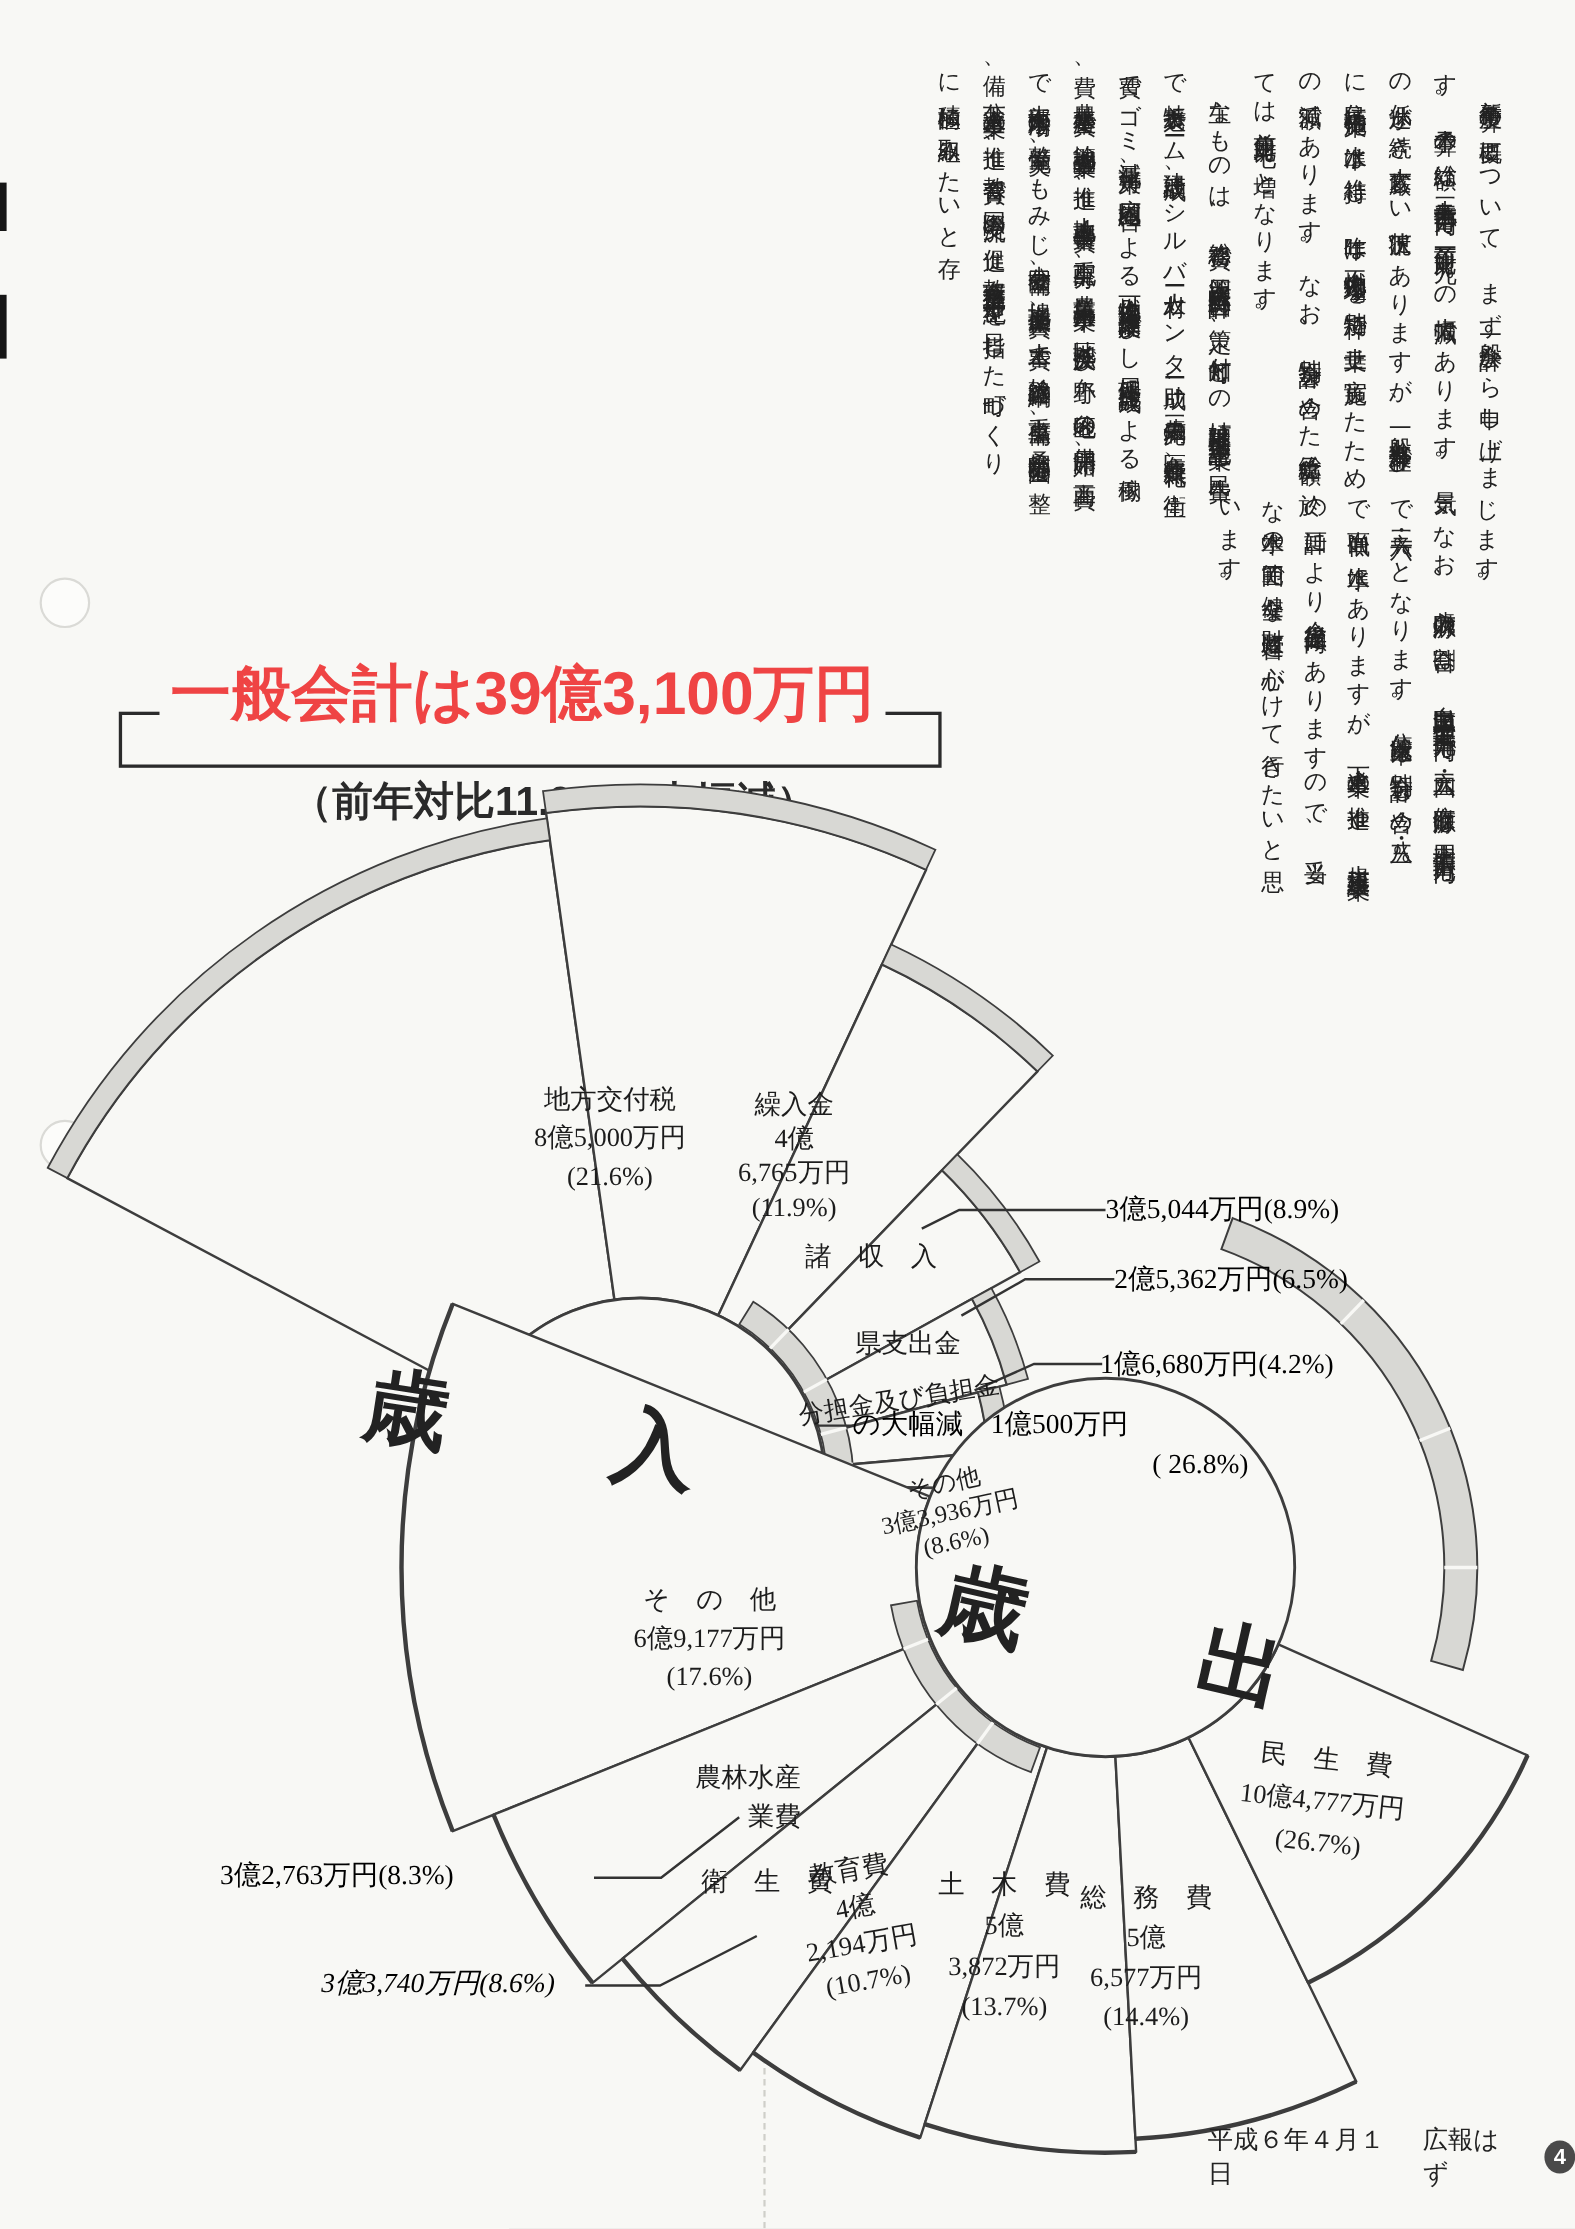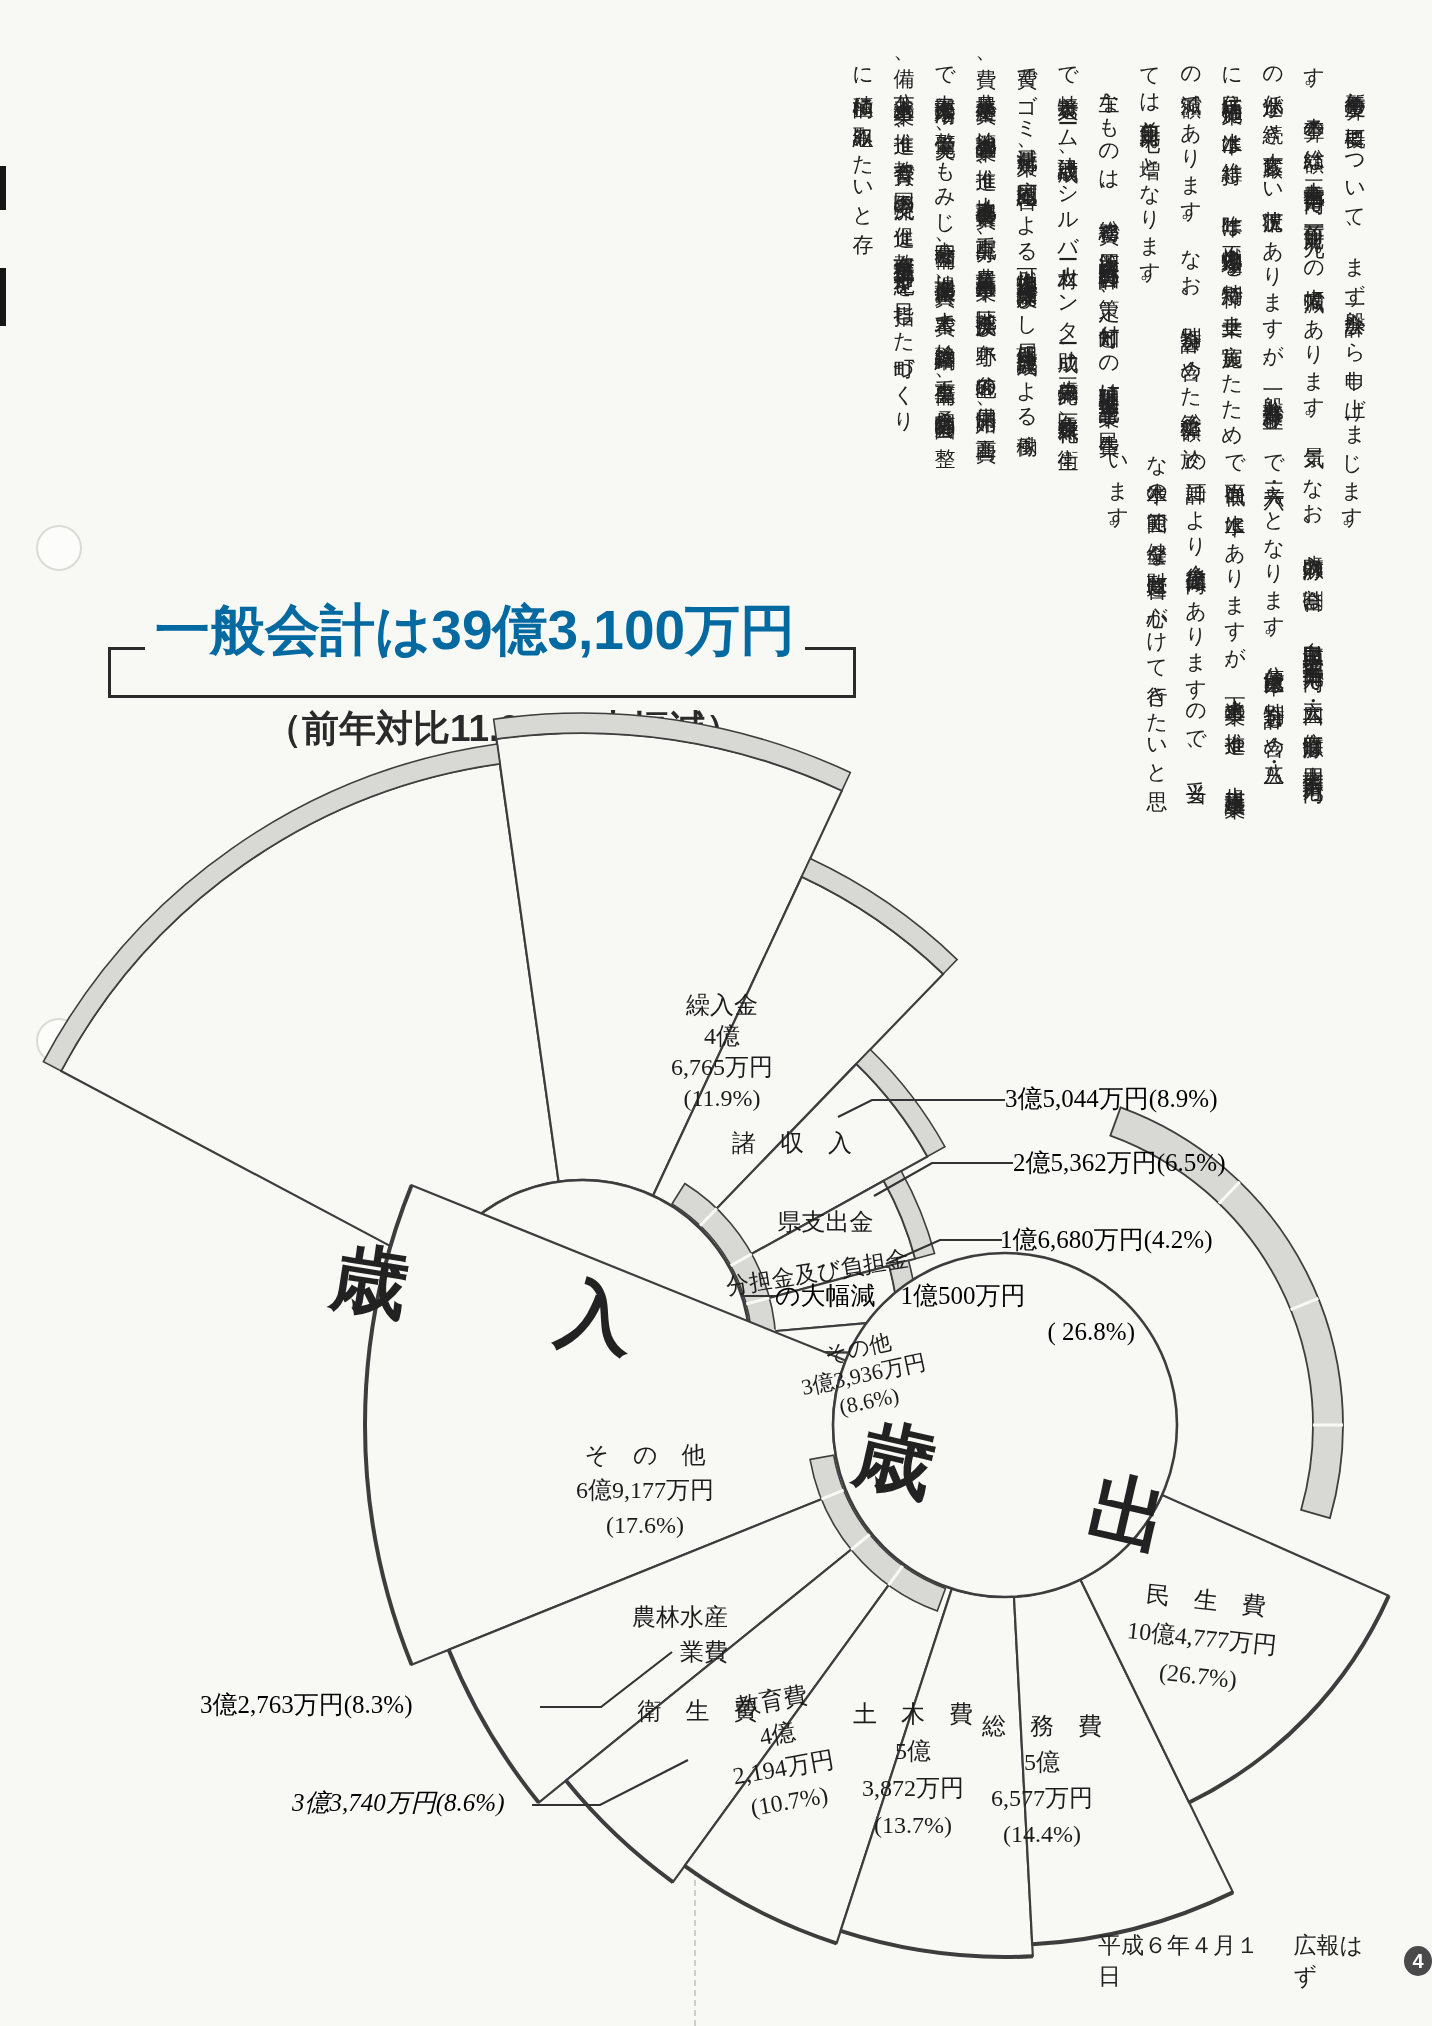--- a/index.html
+++ b/index.html
@@ -11,7 +11,7 @@
   .headline-box{position:absolute;left:13px;top:49px;width:742px;height:45px;border:3px solid #2b2b2b;}
   .headline-title{position:absolute;left:50px;top:-4px;margin:0;font-size:55px;font-weight:bold;
           font-family:"Liberation Sans",sans-serif;background:#f8f8f5;padding:0 10px;
-          letter-spacing:0px;color:#0369a1;white-space:nowrap;}
+          letter-spacing:0px;color:#ef4444;white-space:nowrap;}
   .headline-sub{position:absolute;left:170px;top:106px;font-size:37px;font-weight:bold;
           font-family:"Liberation Sans",sans-serif;color:#2a2a2a;white-space:nowrap;}
   #fan-svg{position:absolute;left:0;top:0;}

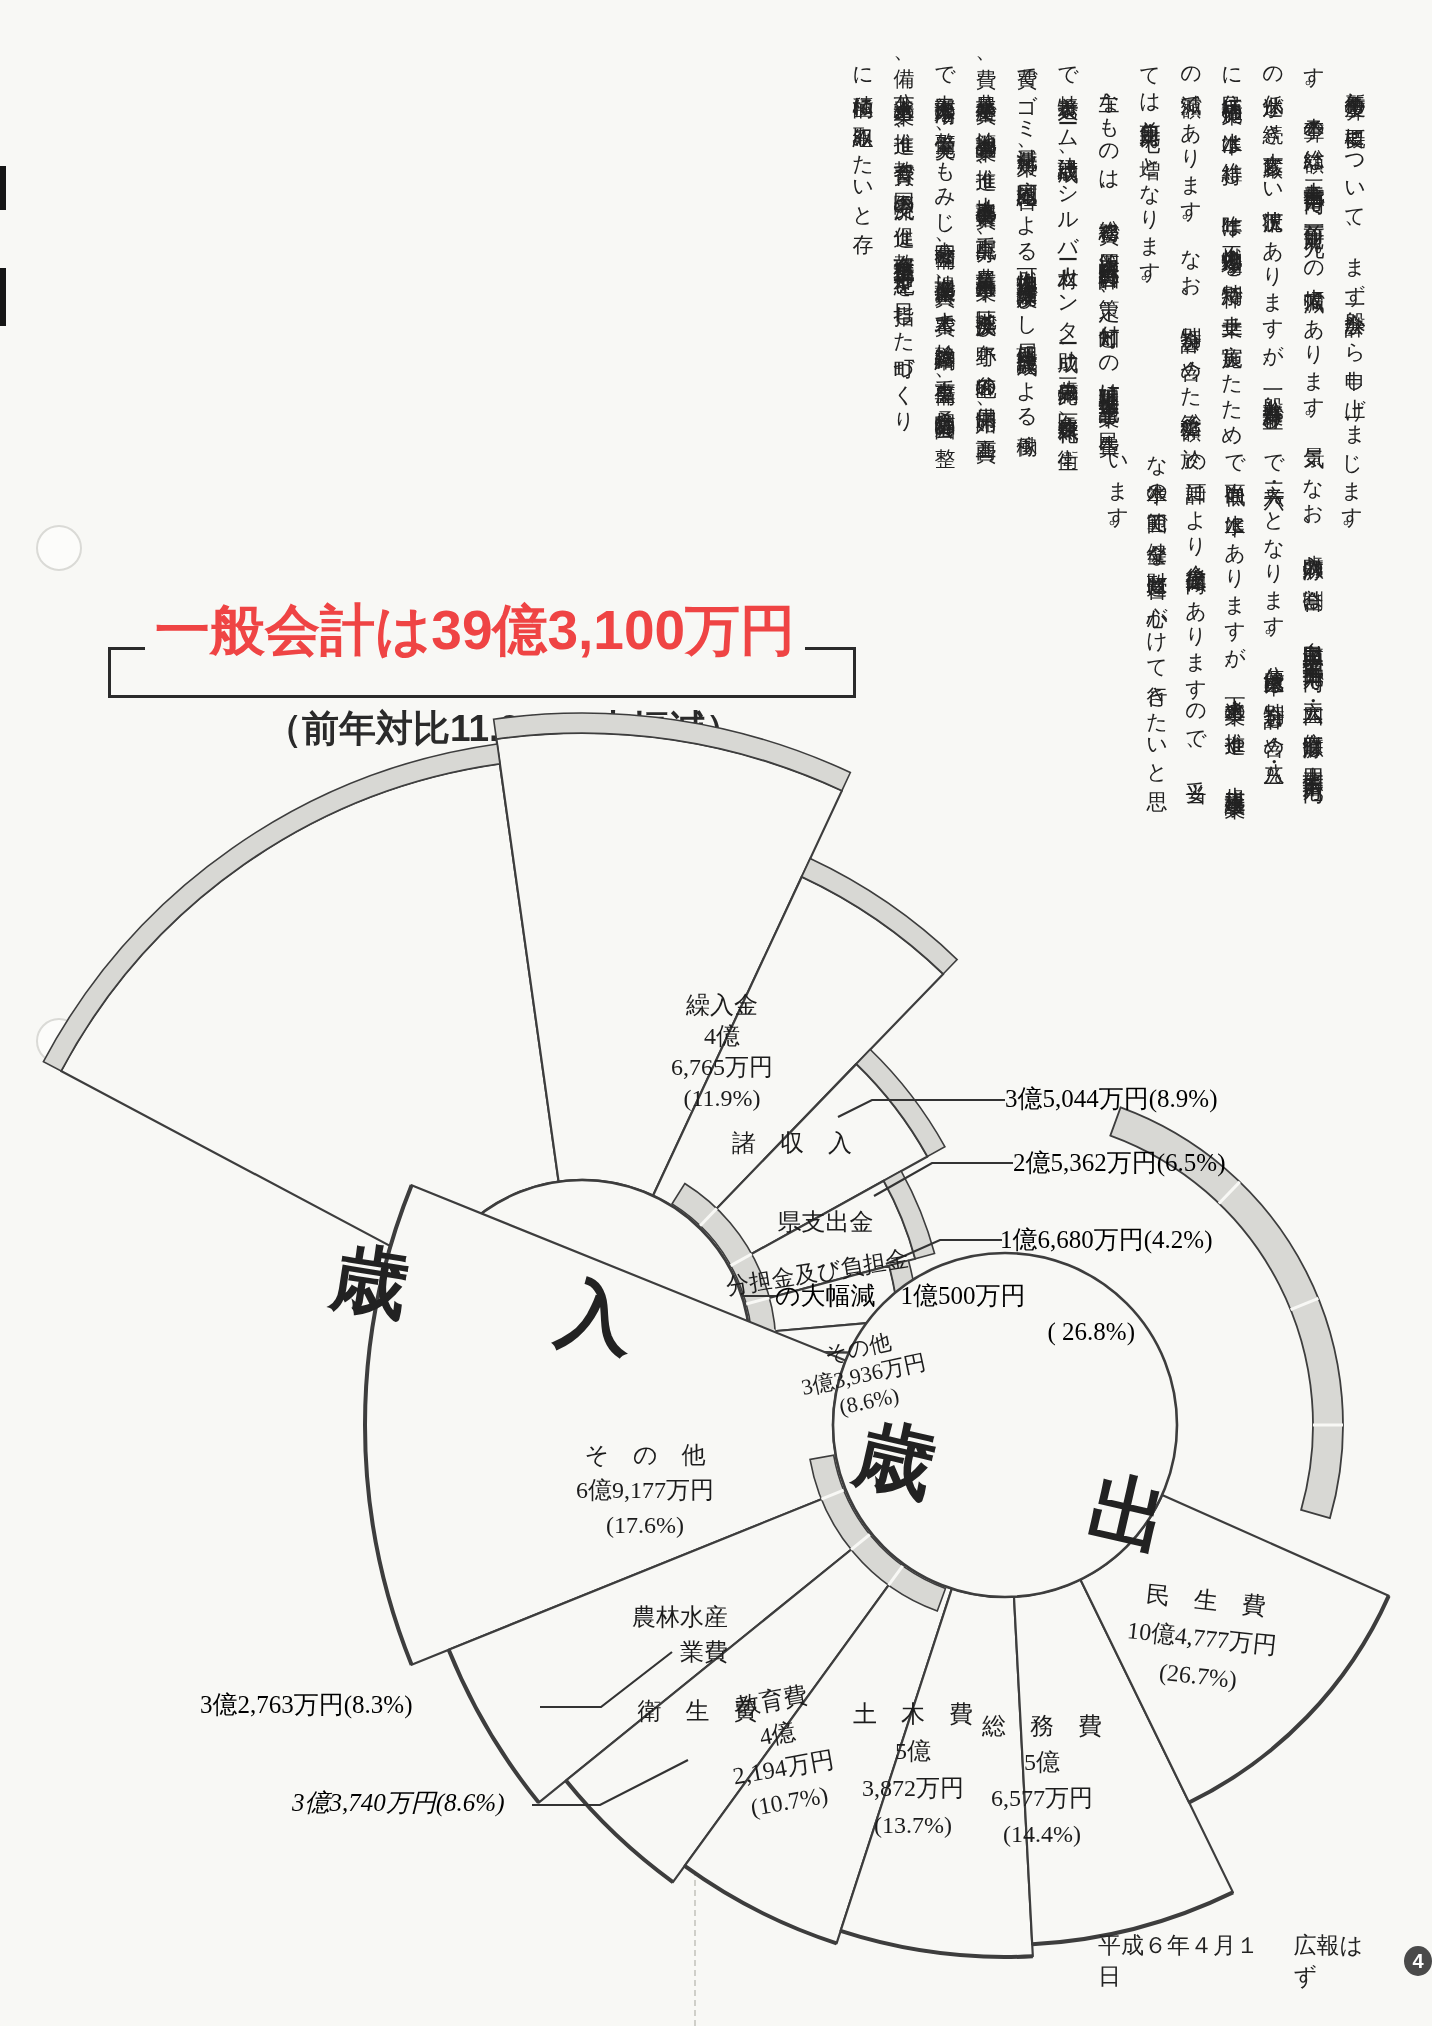--- a/index.html
+++ b/index.html
@@ -106,6 +106,7 @@
     </svg>
 
   <div class="hub-title" style="left:330px;top:1252px;font-size:76px;letter-spacing:38px;transform:rotate(9deg);">歳　入</div>
+  <div class="fan-label" style="left:452px;top:983px;width:205px;">地方交付税<br>8億5,000万円<br>(21.6%)</div>
   <div class="fan-label" style="left:652px;top:990px;width:140px;line-height:31px;">繰入金<br>4億<br>6,765万円<br>(11.9%)</div>
   <div class="fan-label" style="left:722px;top:1126px;width:140px;">諸　収　入</div>
   <div class="fan-label" style="left:763px;top:1205px;width:125px;">県支出金</div>

